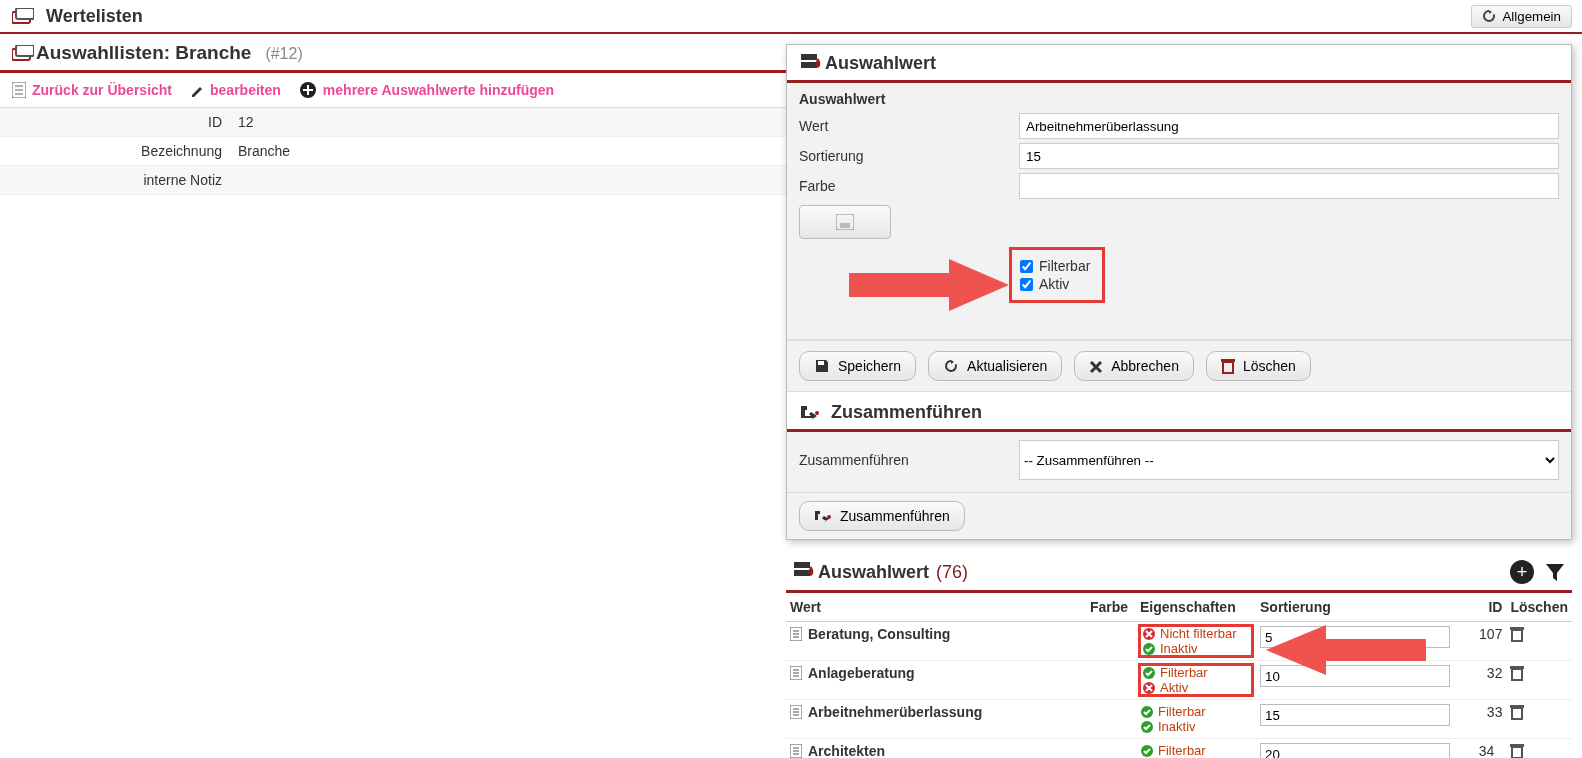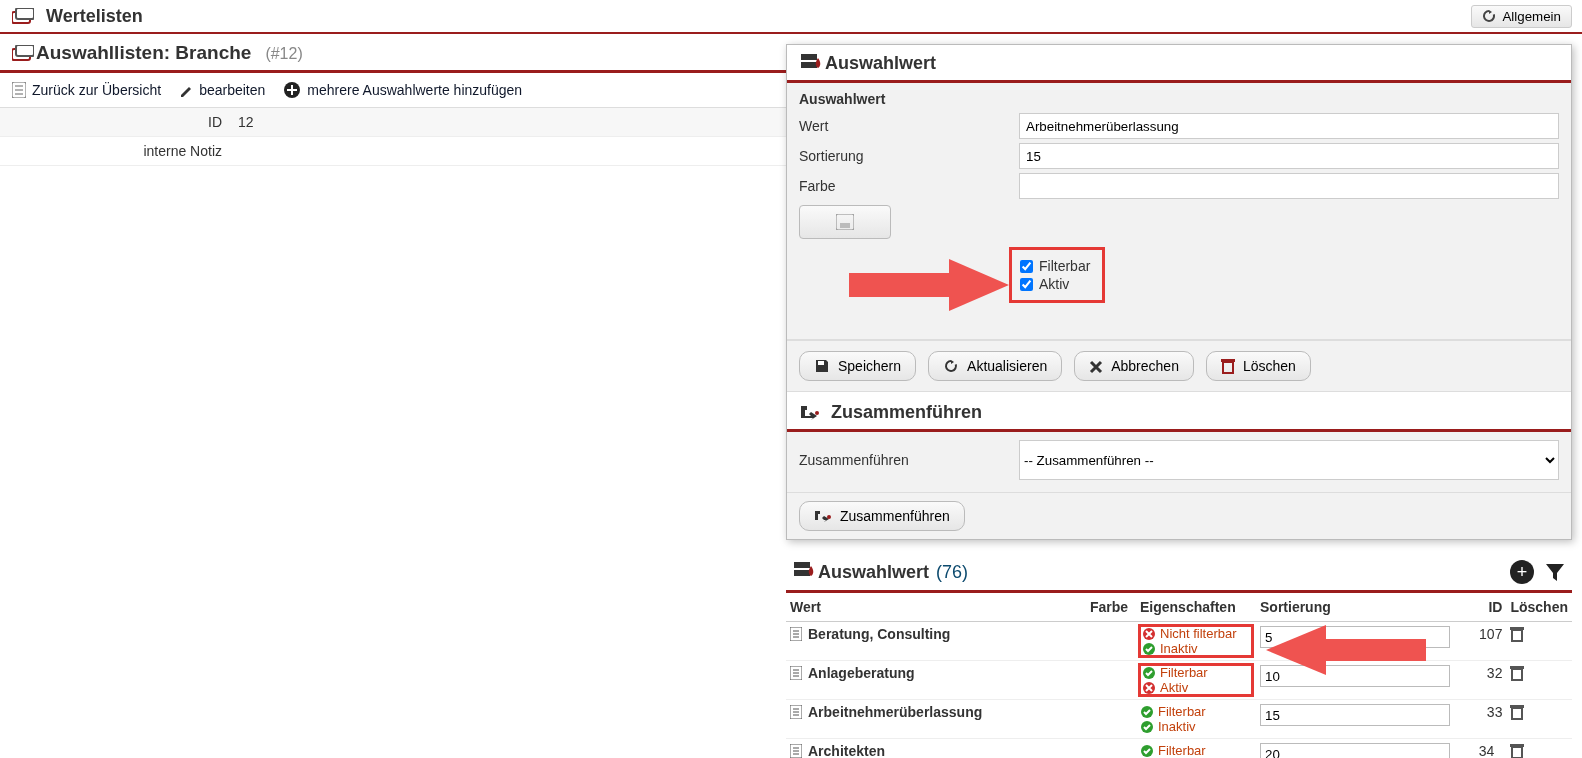--- a/index.html
+++ b/index.html
@@ -15,7 +15,7 @@
   .panel-header h2 .muted { color:#888; font-weight:normal; font-size:16px;}
   .icon-slot { width:26px; display:flex; justify-content:center; align-items:center;}
   .toolbar { display:flex; align-items:center; gap:18px; padding:8px 12px; border-bottom:1px solid #ddd;}
-  .toolbar .tlink { display:flex; align-items:center; gap:6px; cursor:pointer; color:#0f172a;}
+  .toolbar .tlink { display:flex; align-items:center; gap:6px; cursor:pointer; color:#ec4899;font-weight:bold;}
   table.kv { width:100%; border-collapse:collapse;}
   table.kv tr { border-bottom:1px solid #eee;}
   table.kv tr:nth-child(odd) { background:#f7f7f7;}

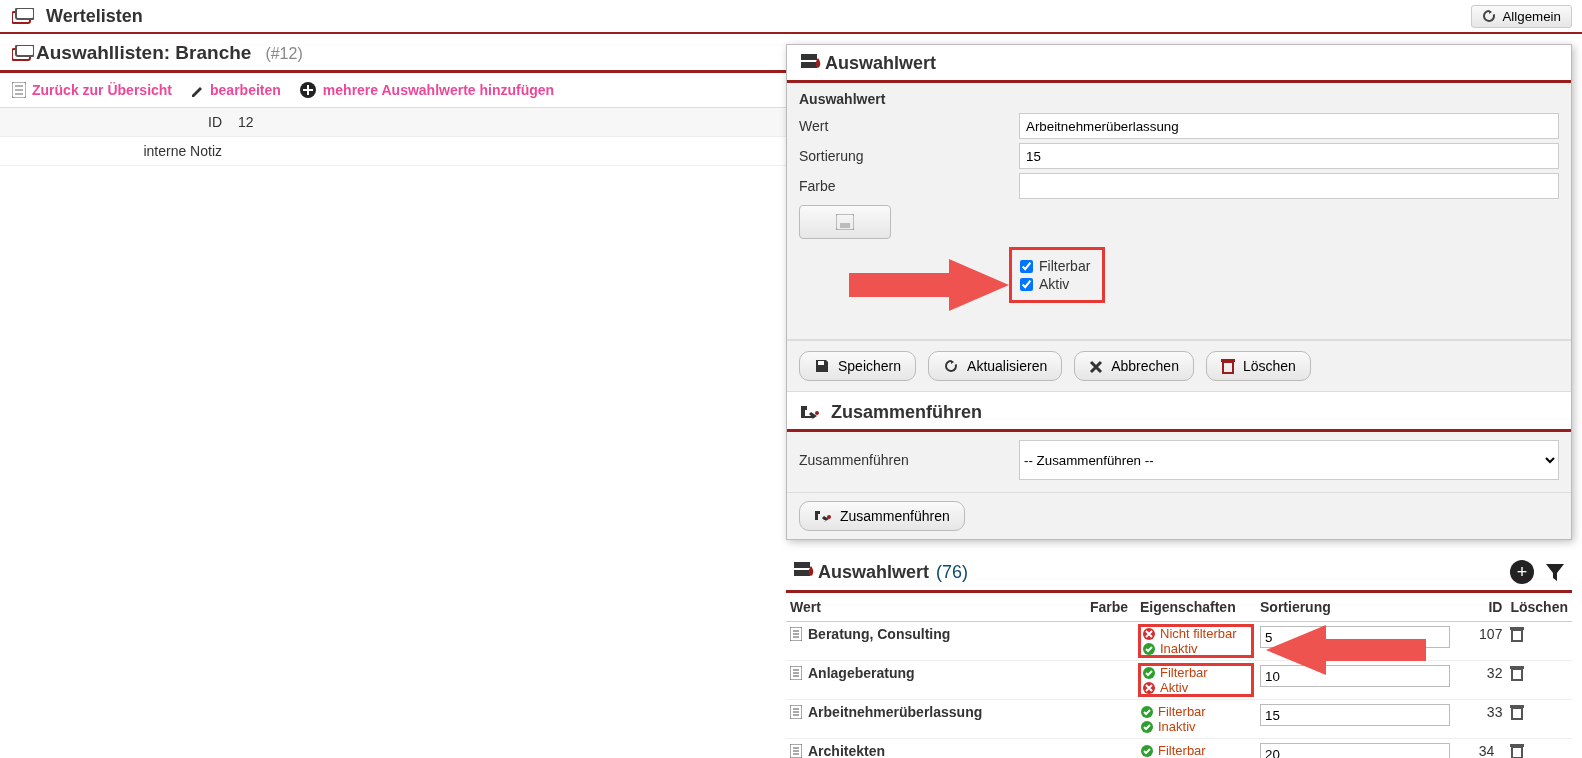--- a/index.html
+++ b/index.html
@@ -125,6 +125,10 @@
             <td>12</td>
           </tr>
           <tr>
+            <td class="k">Bezeichnung</td>
+            <td>Branche</td>
+          </tr>
+          <tr>
             <td class="k">interne Notiz</td>
             <td></td>
           </tr>

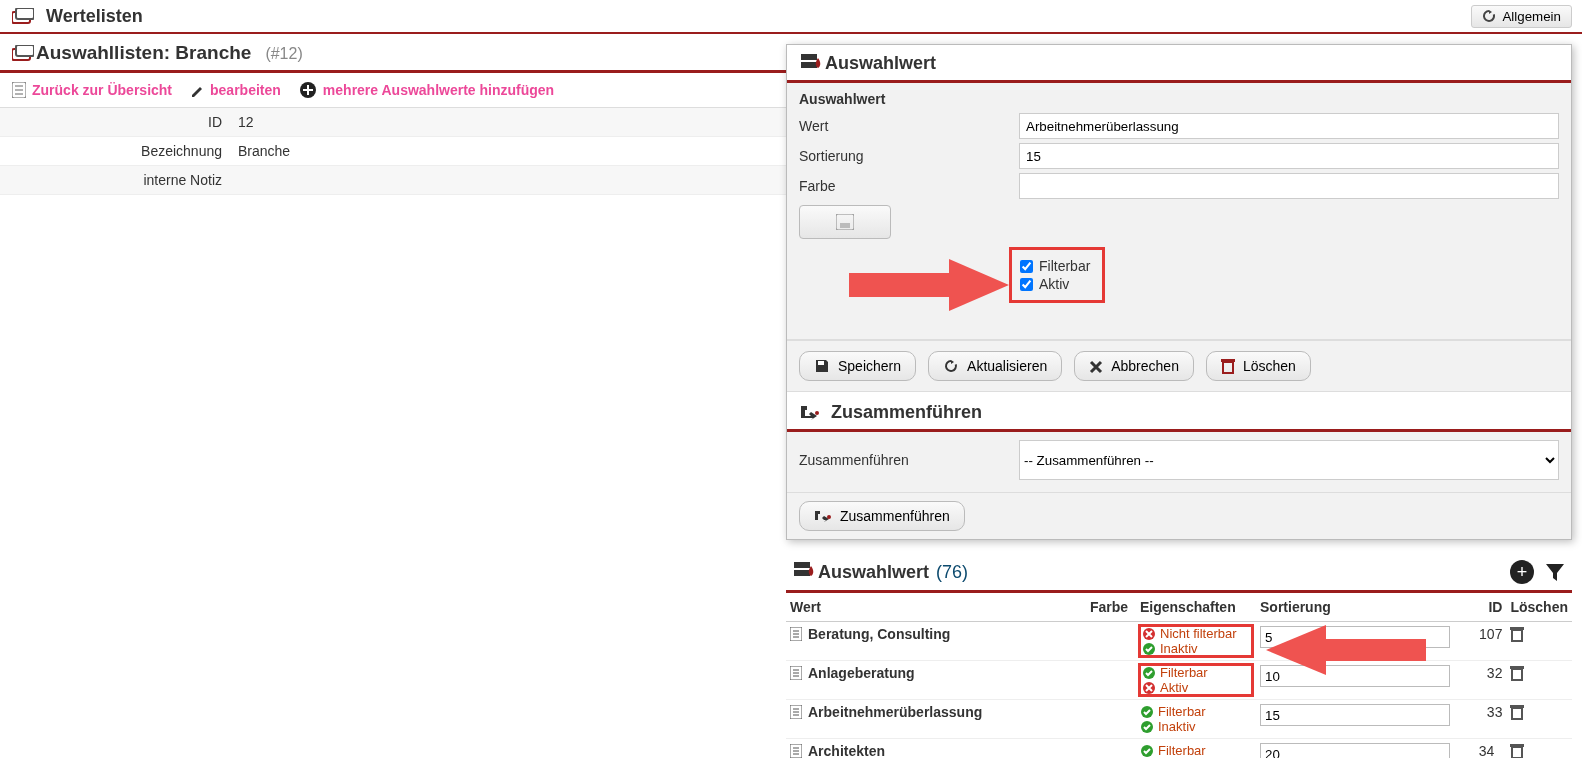--- a/index.html
+++ b/index.html
@@ -58,7 +58,7 @@
   .del-icon { cursor:pointer;}
   .arrow-left-overlay { position:absolute; pointer-events:none;}
   .list-wrap {position:relative;}
-  .muted-count{color:#0c4a6e; font-weight:normal; margin-left:2px;}
+  .muted-count{color:#7f1d1d; font-weight:normal; margin-left:2px;}
 </style>
 </head>
 <body>

